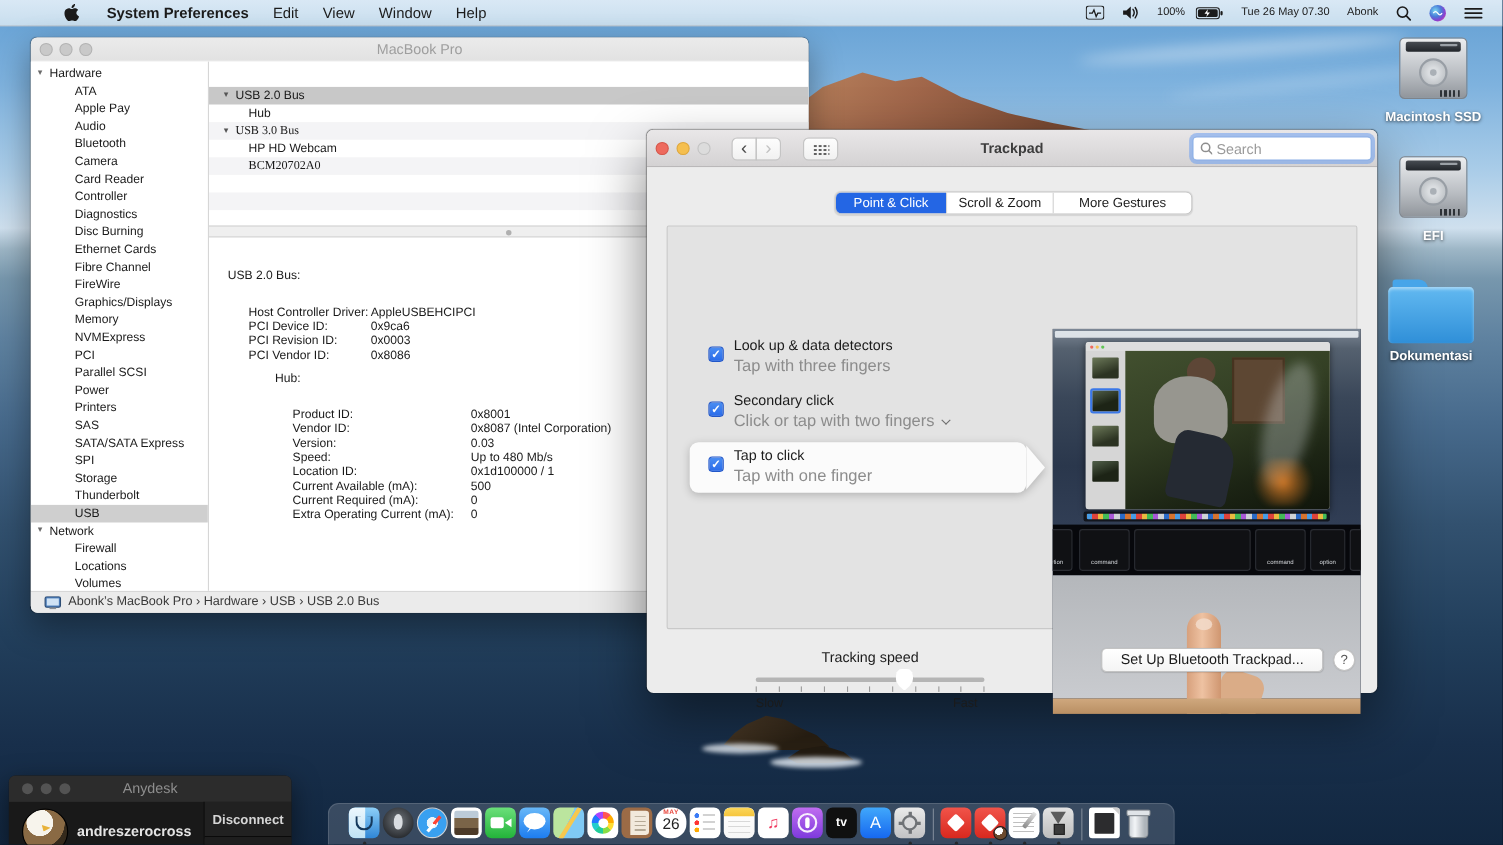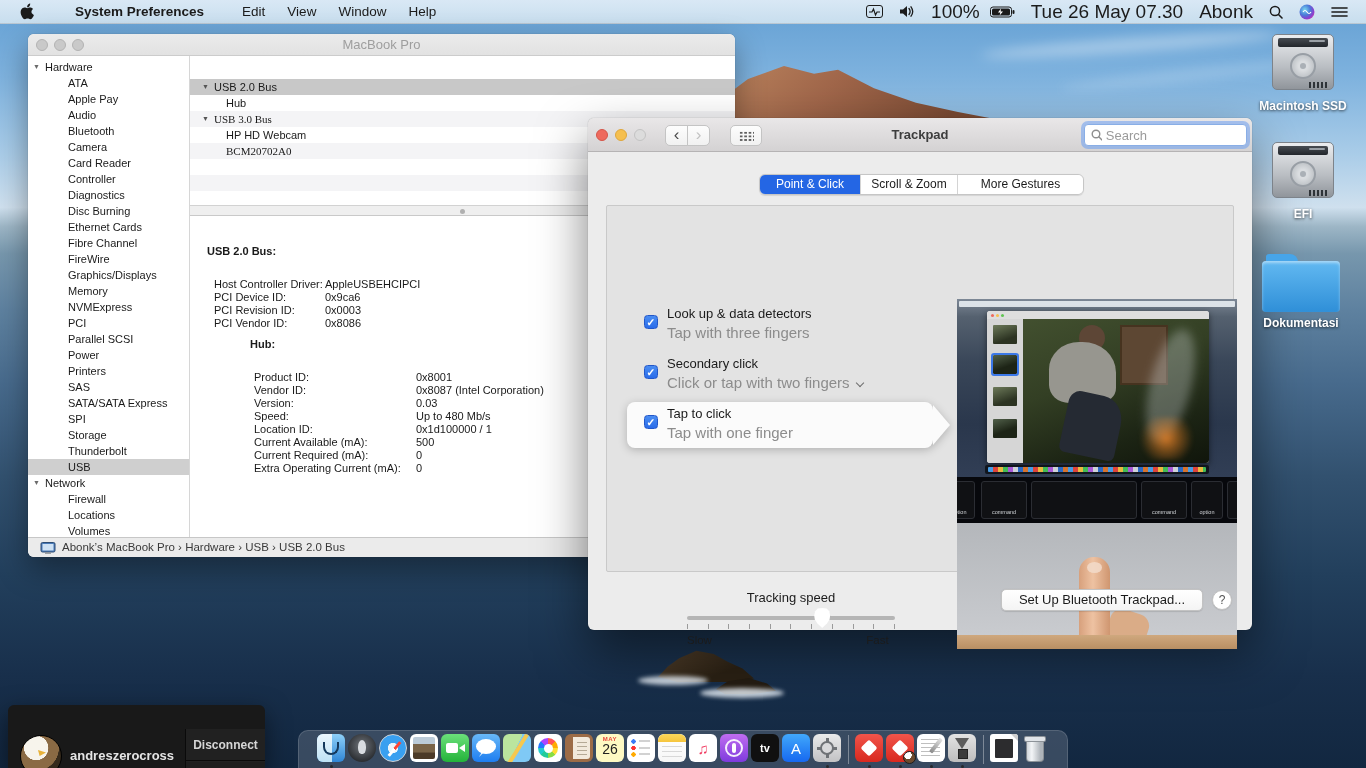--- a/index.html
+++ b/index.html
@@ -29,7 +29,7 @@
   #menubar { position:absolute; left:0; top:0; width:1366px; height:24px;
     background:linear-gradient(180deg,#d9e8f5,#c8deee); border-bottom:1px solid rgba(0,0,0,.14);
     display:flex; align-items:center; font-size:13.5px; color:#1b1b1b; }
-  #menubar .left { display:flex; align-items:center; gap:16px; padding-left:12px; }
+  #menubar .left { display:flex; align-items:center; gap:0; padding-left:12px;margin-left:38px; }
   .mb-apple { padding:0 14px 0 8px; display:flex; align-items:center; }
   .mb-item { padding:0 11px; line-height:24px; white-space:nowrap; }
   .mb-item.app { font-weight:700; }

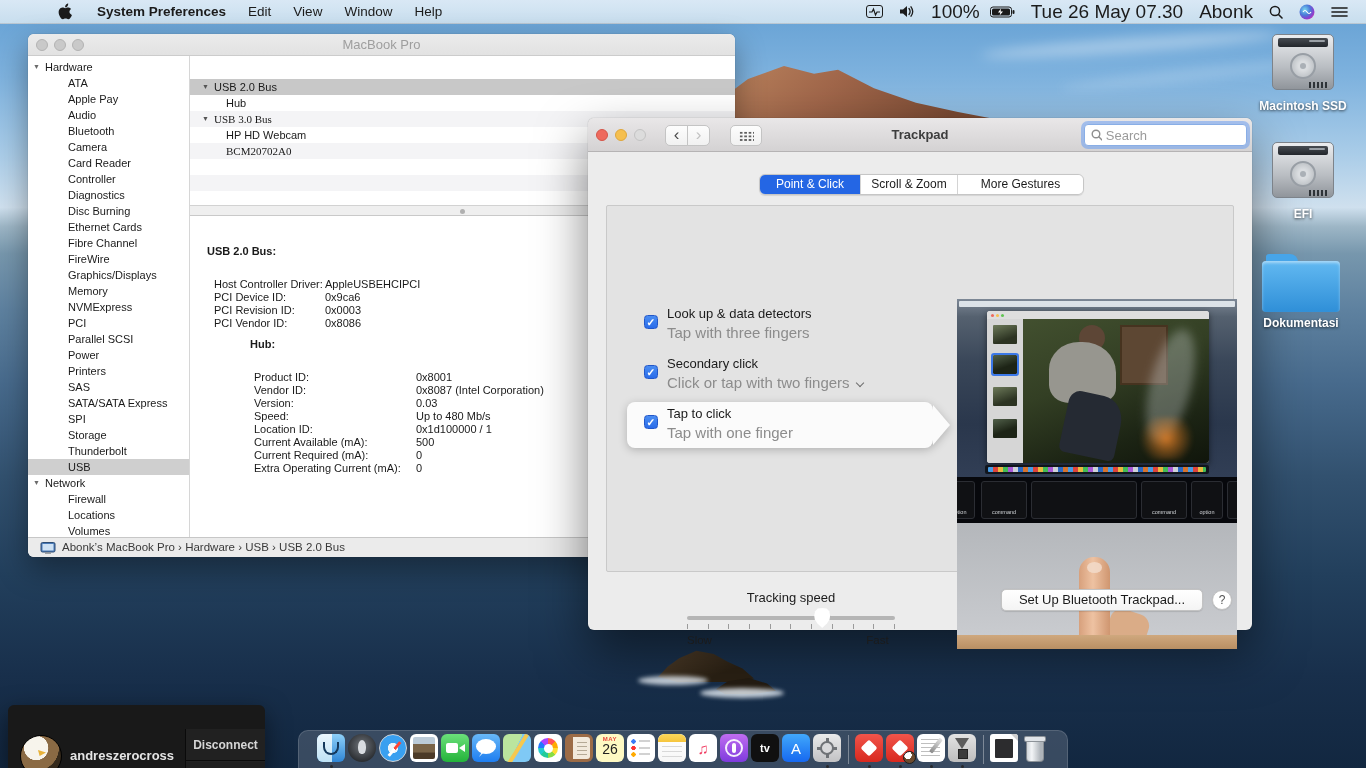--- a/index.html
+++ b/index.html
@@ -35,7 +35,7 @@
   .mb-item.app { font-weight:700; }
   #menubar .right { margin-left:auto; display:flex; align-items:center; gap:0; padding-right:10px; }
   .mb-status { display:flex; align-items:center; padding:0 8px; height:24px; }
-  .mb-status.text { font-size:19px; }
+  .mb-status.text { font-size:10px; }
 
   
   .winlight { border-radius:50%; width:12px; height:12px; display:inline-block; }

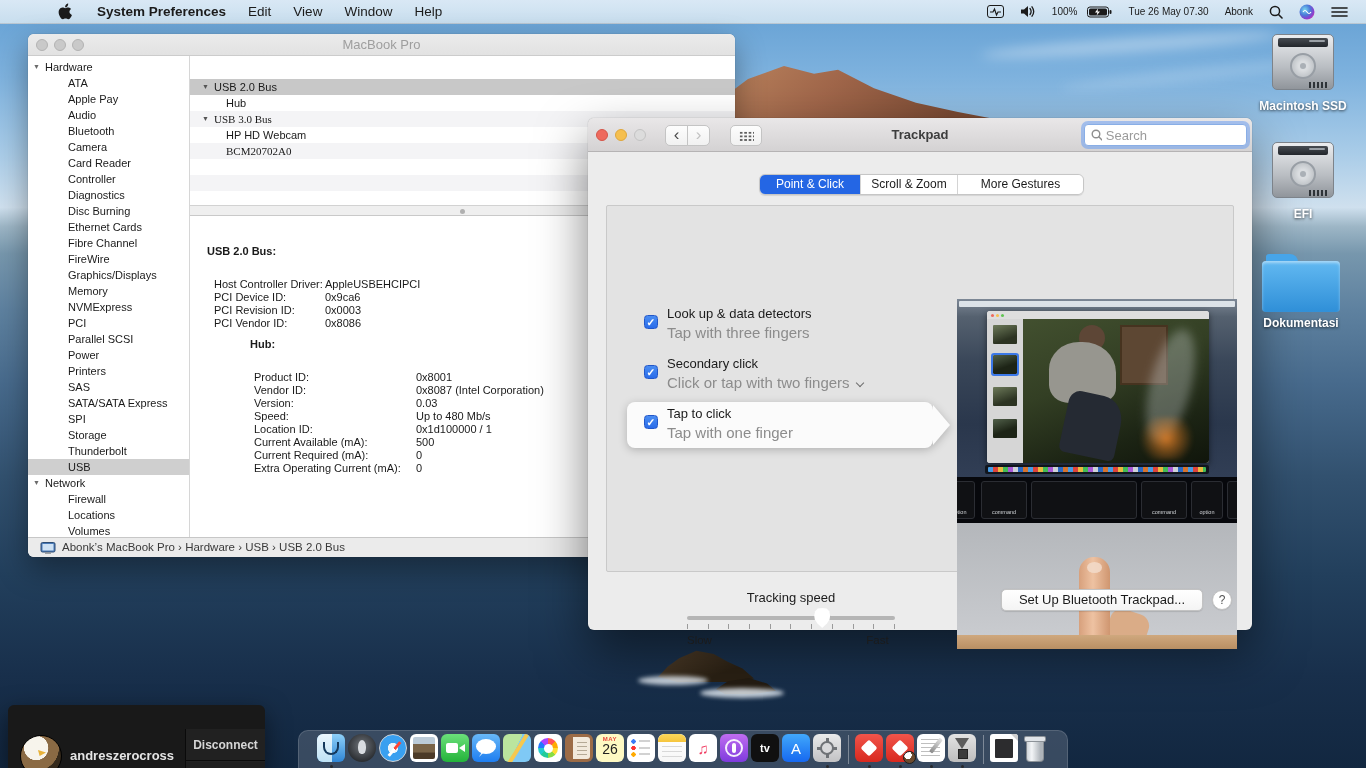--- a/index.html
+++ b/index.html
@@ -67,7 +67,7 @@
   #si-splitter { position:absolute; left:0; top:149px; right:0; height:11px; background:#efefef; border-top:1px solid #d2d2d2; border-bottom:1px solid #c9c9c9; }
   #si-splitter .knob { position:absolute; left:50%; top:3px; width:5px; height:5px; margin-left:-3px; border-radius:50%; background:#b0b0b0; }
   #si-details { position:absolute; left:0; top:160px; right:0; bottom:0; background:#fff; font-size:11px; color:#1a1a1a; }
-  .d-title { position:absolute; font-weight:700; }
+  .d-title { position:absolute; font-weight:400; }
   .drow { position:relative; height:13px; line-height:13px; white-space:nowrap; }
   .drow .dval { position:absolute; }
   #si-statusbar { position:absolute; left:0; bottom:0; right:0; height:20px; background:#ebebeb; border-top:1px solid #c7c7c7;

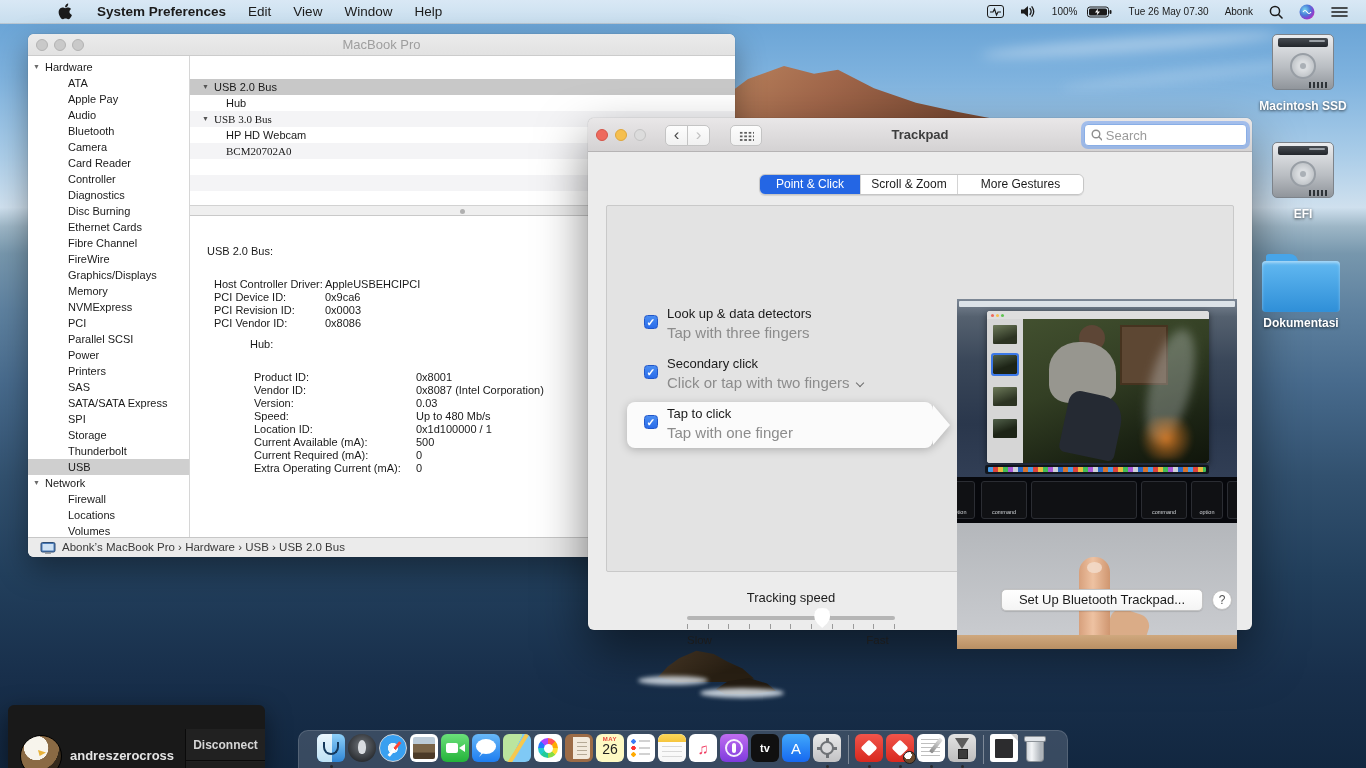--- a/index.html
+++ b/index.html
@@ -68,7 +68,7 @@
   #si-splitter .knob { position:absolute; left:50%; top:3px; width:5px; height:5px; margin-left:-3px; border-radius:50%; background:#b0b0b0; }
   #si-details { position:absolute; left:0; top:160px; right:0; bottom:0; background:#fff; font-size:11px; color:#1a1a1a; }
   .d-title { position:absolute; font-weight:400; }
-  .drow { position:relative; height:13px; line-height:13px; white-space:nowrap; }
+  .drow { position:relative; height:13px; line-height:13px; white-space:nowrap;margin-left:12px; }
   .drow .dval { position:absolute; }
   #si-statusbar { position:absolute; left:0; bottom:0; right:0; height:20px; background:#ebebeb; border-top:1px solid #c7c7c7;
     border-radius:0 0 6px 6px; font-size:11.5px; color:#3a3a3a; line-height:19px; }

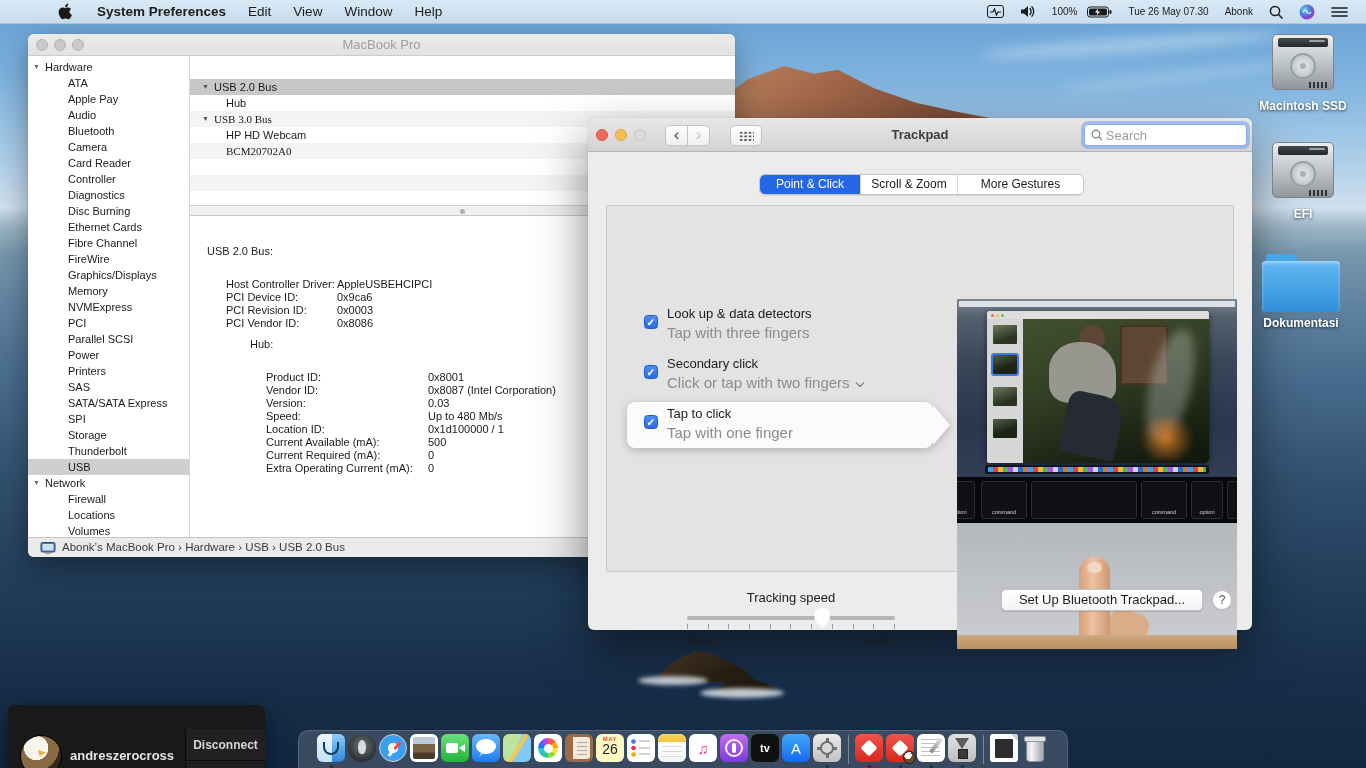--- a/index.html
+++ b/index.html
@@ -630,6 +630,14 @@
     </div>
 
   <div id="win-anydesk">
+    <div id="ad-titlebar">
+      <div class="lights">
+        <span class="winlight"></span>
+        <span class="winlight"></span>
+        <span class="winlight"></span>
+      </div>
+      <div id="ad-title">Anydesk</div>
+    </div>
     <div id="ad-avatar"></div>
     <div id="ad-user">andreszerocross</div>
     <div id="ad-col">

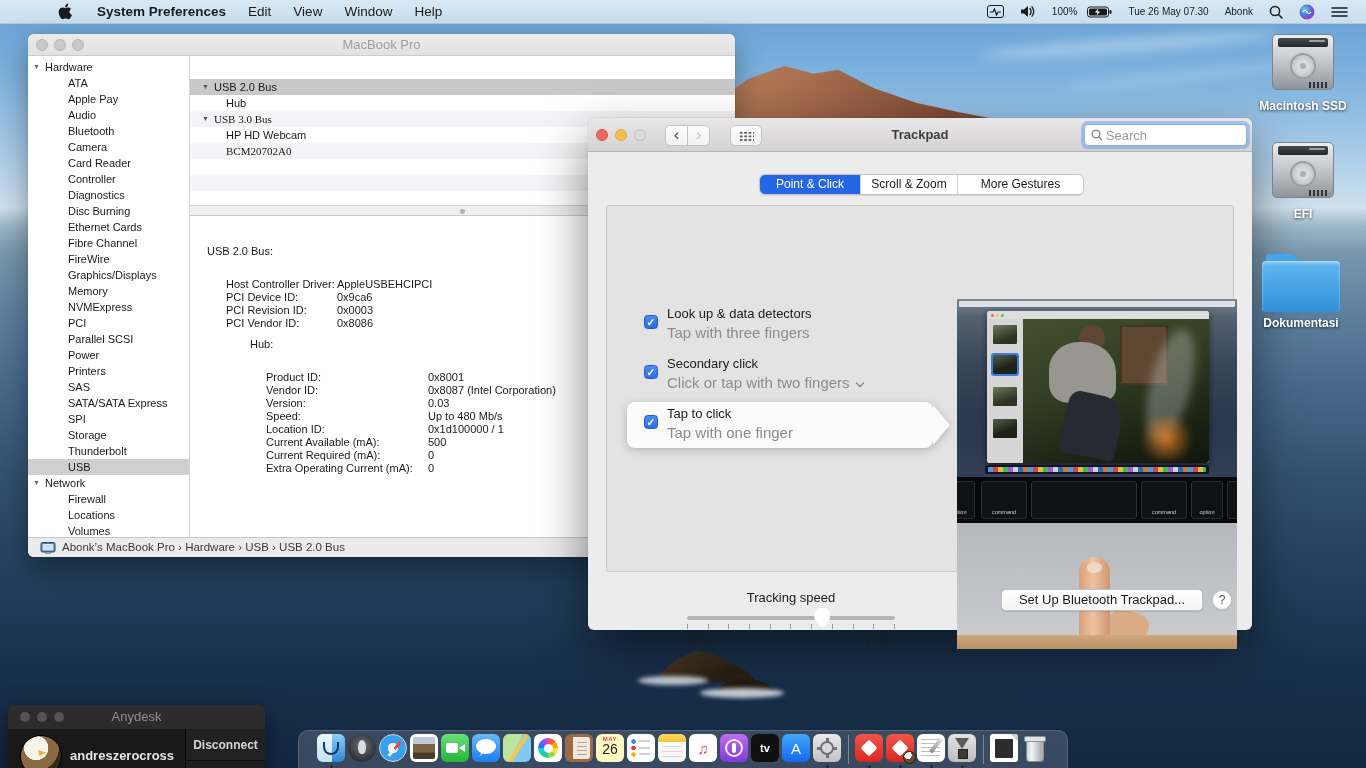--- a/index.html
+++ b/index.html
@@ -248,7 +248,7 @@
   .ic-contacts::before { content:""; position:absolute; left:8px; top:3px; right:3px; bottom:3px; background:#f2e9dc; border-radius:0 3px 3px 0; }
   .ic-contacts::after { content:""; position:absolute; left:12px; top:8px; right:6px; bottom:6px;
     background:repeating-linear-gradient(180deg,#b5a996 0 1px,transparent 1px 4px); }
-  .ic-calendar { background:#fef9c3; }
+  .ic-calendar { background:#ffffff;border-radius:13px; }
   .cal-m { position:absolute; top:2px; width:100%; text-align:center; font-size:6px; font-weight:700; color:#e8463c; letter-spacing:.5px; }
   .cal-d { position:absolute; top:7px; width:100%; text-align:center; font-size:14px; color:#222; }
   .ic-reminders { background:#fff; }

